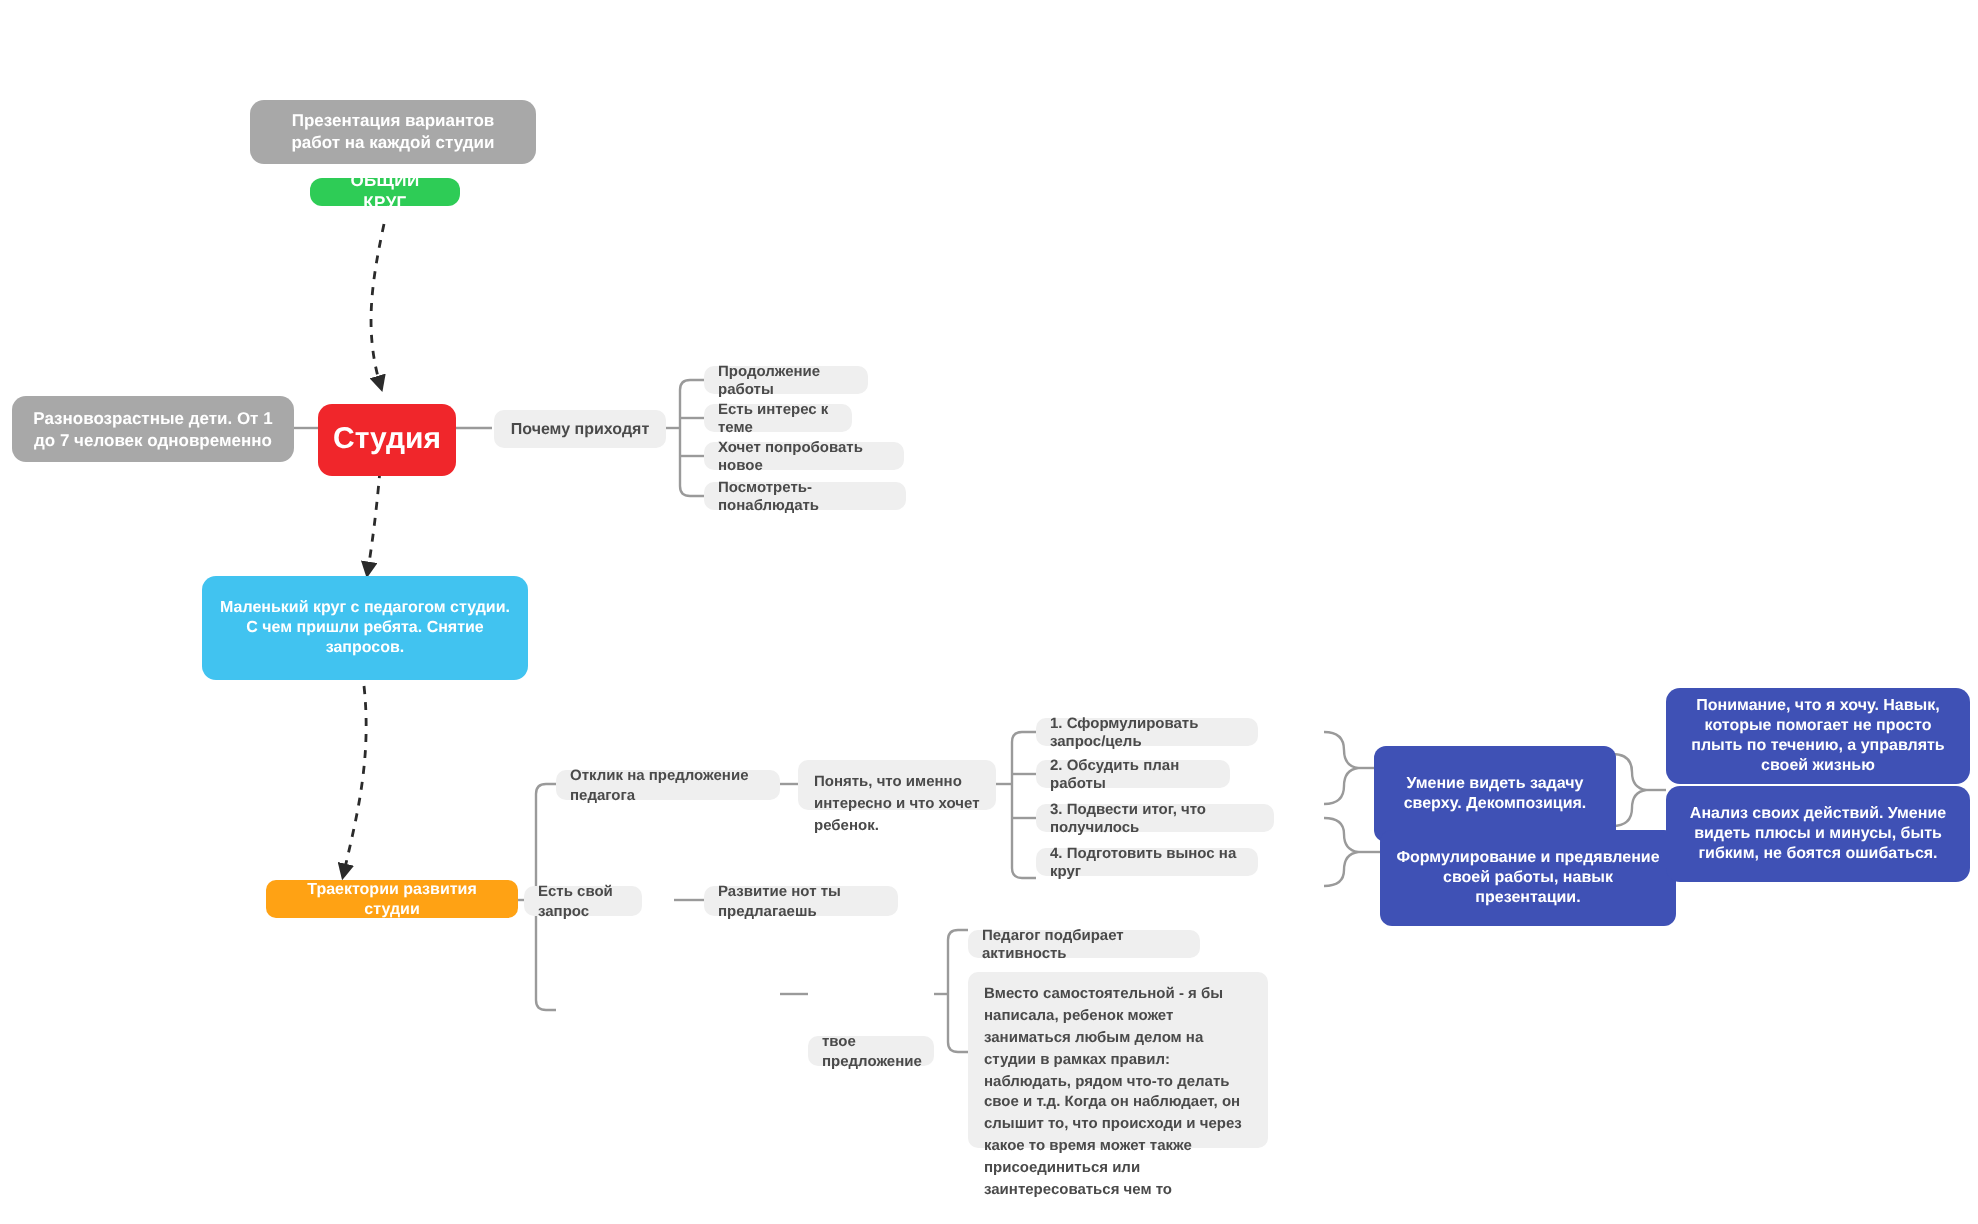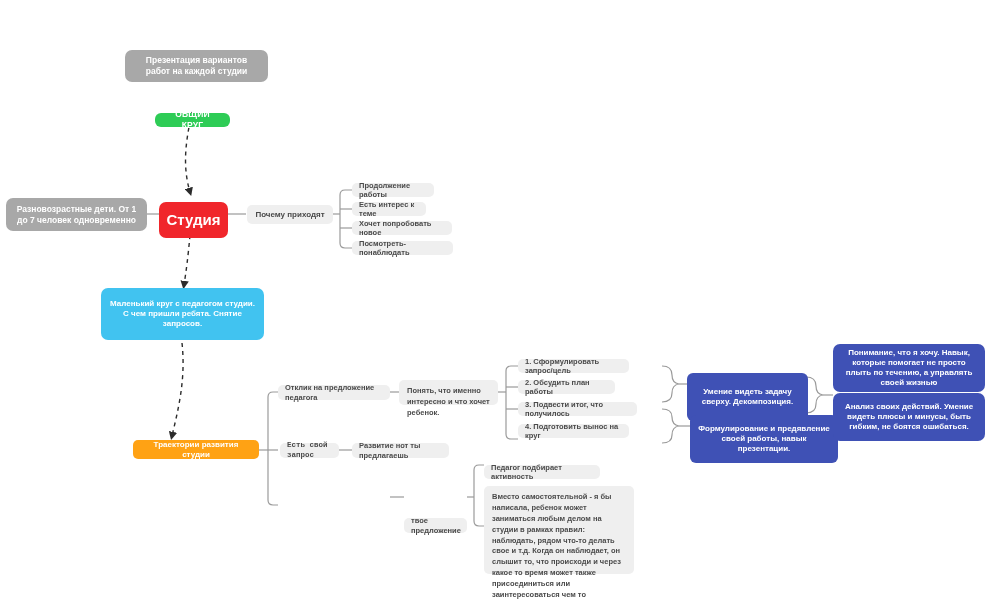--- a/index.html
+++ b/index.html
@@ -97,7 +97,7 @@
 
   <div class="node grey" style="left:125px;top:50px;width:143px;height:32px;">Презентация вариантов работ на каждой студии</div>
 
-  <div class="node green" style="left:155px;top:89px;width:75px;height:14px;margin-top:24px;">ОБЩИЙ КРУГ</div>
+  <div class="node green" style="left:155px;top:89px;width:75px;height:14px;">ОБЩИЙ КРУГ</div>
 
   <div class="node grey" style="left:6px;top:198px;width:141px;height:33px;">Разновозрастные дети. От 1 до 7 человек одновременно</div>
 

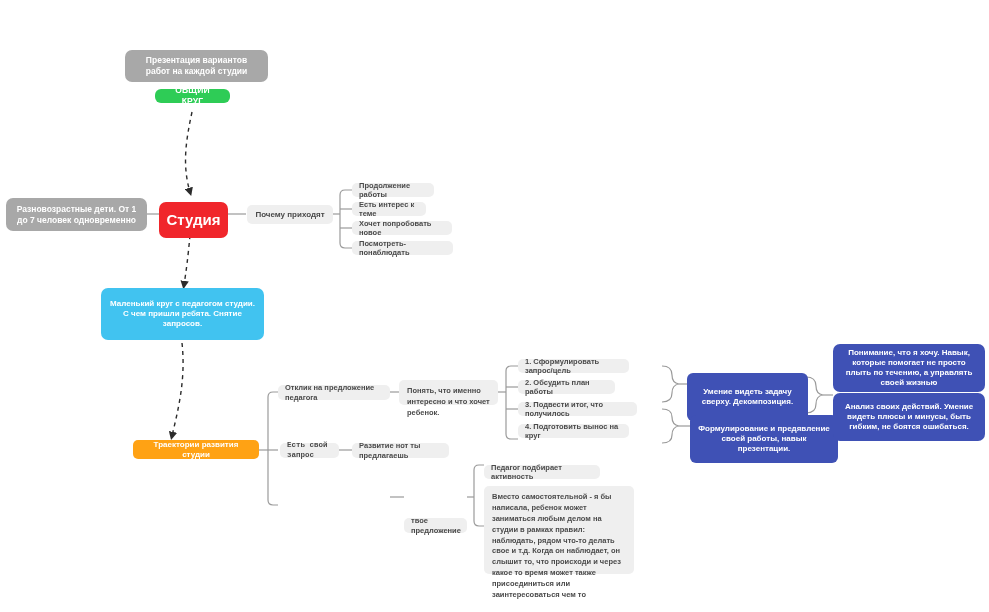--- a/index.html
+++ b/index.html
@@ -118,7 +118,7 @@
 
   <div class="node para" style="left:399px;top:380px;width:99px;height:25px;">Понять, что именно интересно и что хочет ребенок.</div>
 
-  <div class="node chip" style="left:280px;top:443px;width:59px;height:15px;font-family:Liberation Mono, monospace;">Есть свой запрос</div>
+  <div class="node chip" style="left:262px;top:443px;width:59px;height:15px;">Есть свой запрос</div>
   <div class="node chip" style="left:352px;top:443px;width:97px;height:15px;">Развитие нот ты предлагаешь</div>
 
   <div class="node chip" style="left:404px;top:490px;width:63px;height:15px;margin-top:28px;">твое предложение</div>

